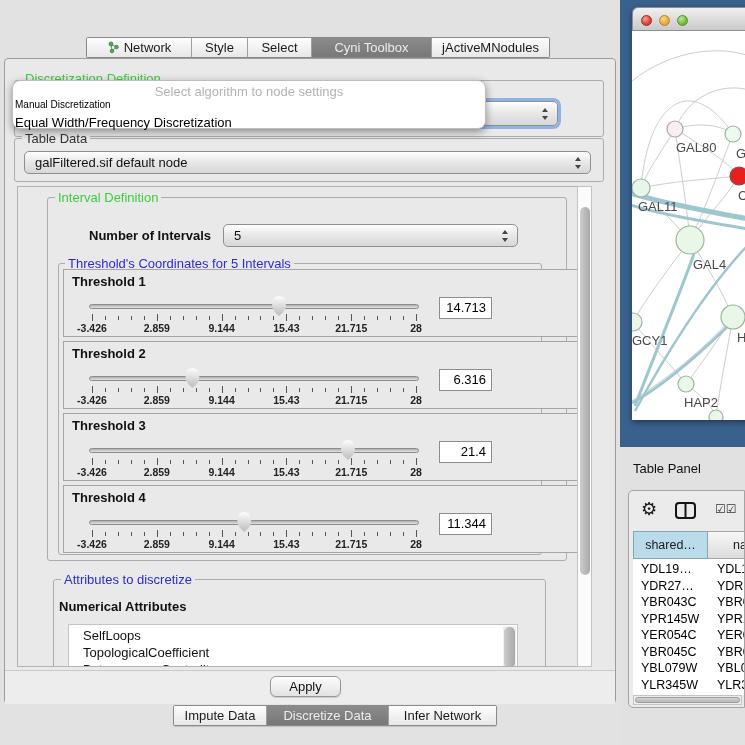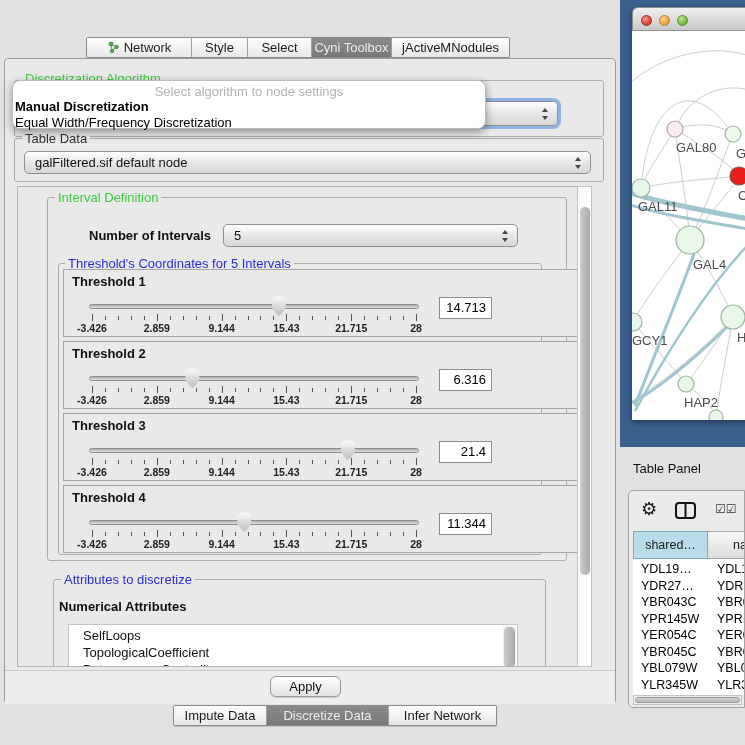--- a/index.html
+++ b/index.html
@@ -136,7 +136,7 @@
     <div class="tab" style="width:64px;">
         <span>Select</span>
       </div>
-    <div class="tab selected" style="width:80px;">
+    <div class="tab selected" style="width:120px;">
         <span>Cyni Toolbox</span>
       </div>
     <div class="tab" style="width:118px;">

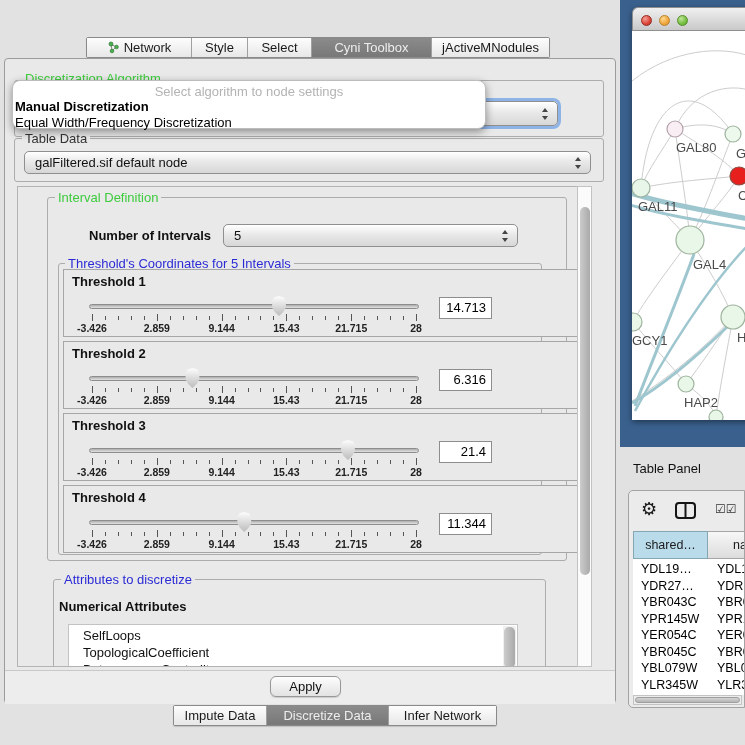--- a/index.html
+++ b/index.html
@@ -147,7 +147,7 @@
   <div class="abs" id="content-panel"></div>
 
   <div class="abs groupbox" style="left:14px; top:80px; width:590px; height:57px;"></div>
-  <div class="abs group-label green" style="left:22px; top:71px;">Discretization Algorithm</div>
+  <div class="abs group-label green" style="left:22px; top:71px;">Discretization Definition</div>
   <div class="abs combo" id="algo-combo" style="left:24px; top:101px; width:534px; height:25px;">
     <span class="spinner"></span>
   </div>

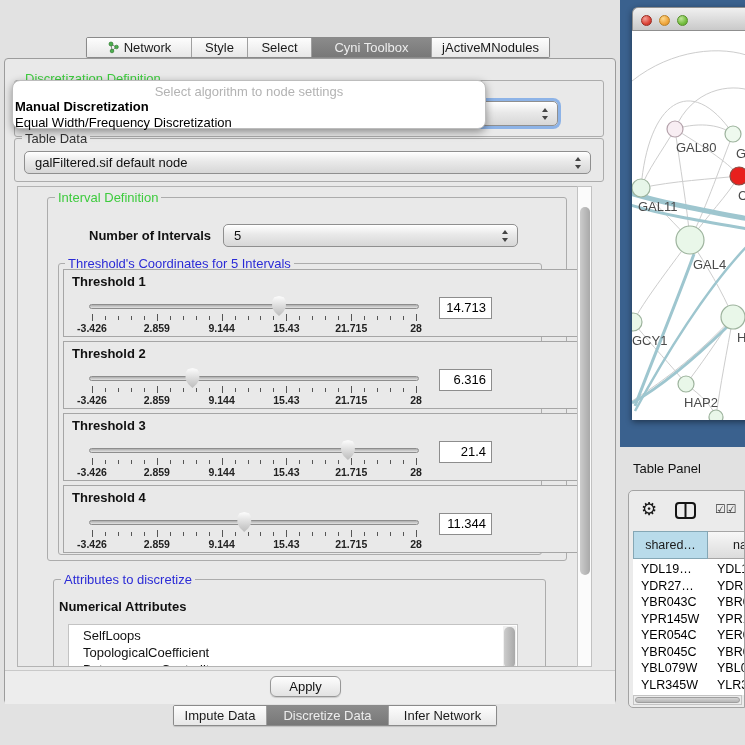--- a/index.html
+++ b/index.html
@@ -43,7 +43,7 @@
   #popup { left:12px; top:80px; width:474px; height:49px; background:#fff;
     border:1px solid #bdbdbd; border-radius:8px; box-shadow:0 3px 9px rgba(0,0,0,.4); z-index:20; }
   #popup .prompt { position:absolute; left:0; width:100%; top:3px; text-align:center; color:#b3b3b3; font-size:13px; }
-  #popup .opt1 { position:absolute; left:2px; top:18px; font-size:13px; font-weight:bold; color:#000; }
+  #popup .opt1 { position:absolute; left:2px; top:18px; font-size:10px; font-weight:normal; color:#000; }
   #popup .opt2 { position:absolute; left:2px; top:34px; font-size:13px; color:#000; }
 
   #viewport { left:17px; top:186px; width:560px; height:481px; overflow:hidden;

